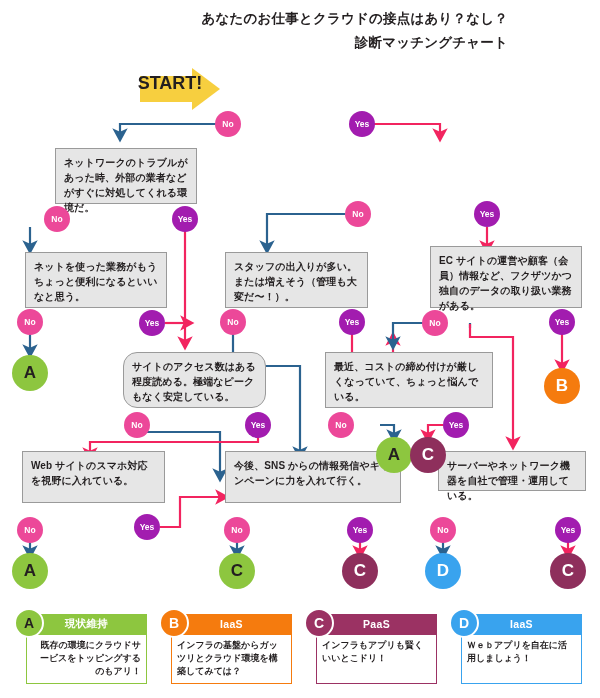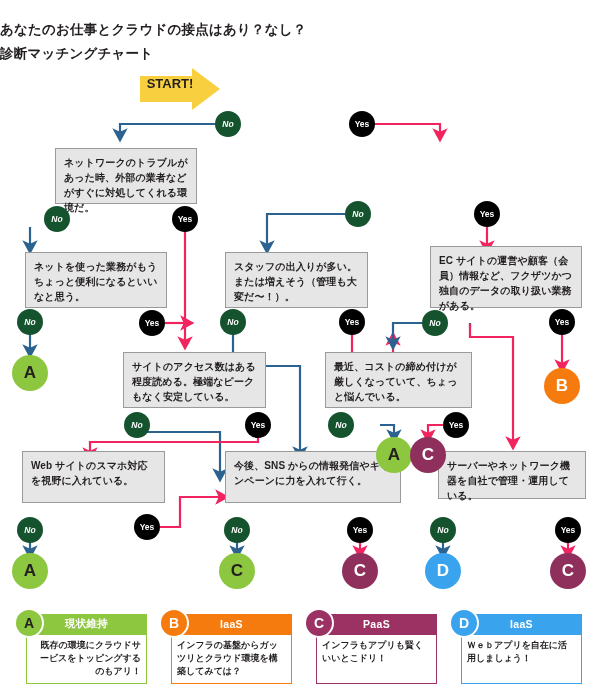--- a/index.html
+++ b/index.html
@@ -11,7 +11,7 @@
   #stage{position:absolute;left:0;top:0;width:600px;height:698px;}
   #svg-layer{position:absolute;left:0;top:0;width:600px;height:698px;}
 
-  .title-wrap{position:absolute;left:0;top:18px;width:508px;text-align:left;}
+  .title-wrap{position:absolute;left:0;top:7px;width:508px;text-align:right;}
   .title-line{font-size:13.5px;font-weight:700;letter-spacing:.2px;line-height:24px;}
 
   

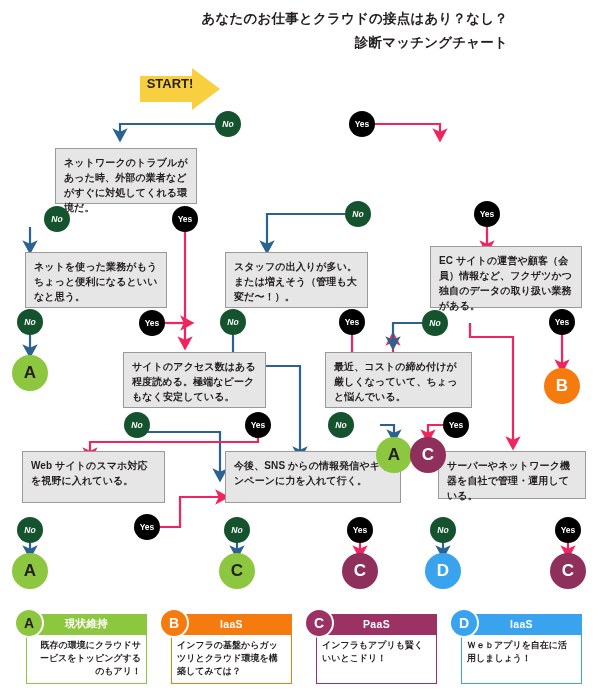--- a/index.html
+++ b/index.html
@@ -41,7 +41,7 @@
   .start-arrow .label{
     position:absolute;left:3px;top:8px;width:54px;height:14px;
     display:flex;align-items:center;justify-content:center;
-    font-size:13px;font-weight:700;color:#231f20;
+    font-size:18px;font-weight:700;color:#231f20;
   }
 
   

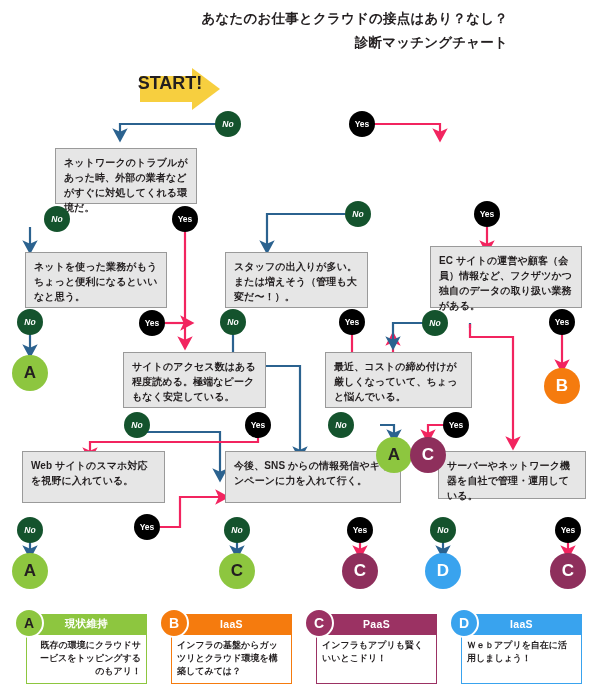--- a/index.html
+++ b/index.html
@@ -50,7 +50,7 @@
     display:flex;align-items:center;justify-content:center;
     font-size:8.5px;font-weight:700;color:#ffffff;
   }
-  .pill.no{background:#14532d;font-style:italic;}
+  .pill.no{background:#ec4899;}
   .pill.yes{background:#000000;}
 
   

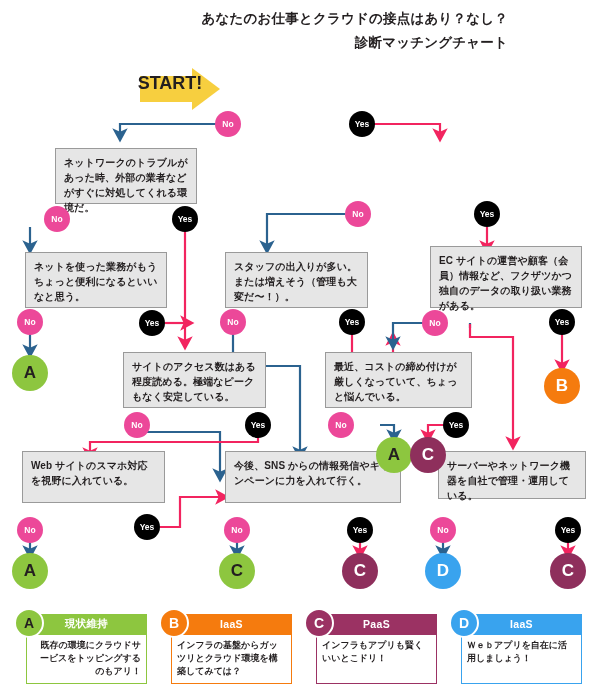--- a/index.html
+++ b/index.html
@@ -51,7 +51,7 @@
     font-size:8.5px;font-weight:700;color:#ffffff;
   }
   .pill.no{background:#ec4899;}
-  .pill.yes{background:#000000;}
+  .pill.yes{background:#a21caf;}
 
   
   .rcircle{

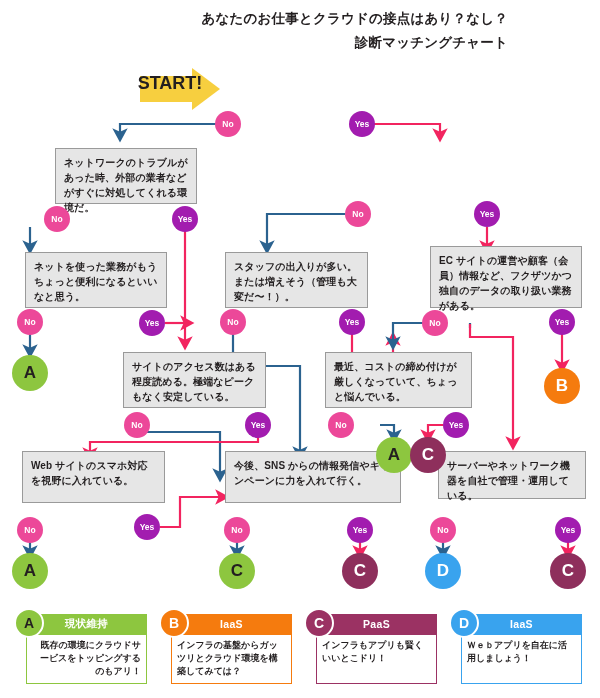--- a/index.html
+++ b/index.html
@@ -186,7 +186,7 @@
 
   <div class="qbox" style="left:430px;top:246px;width:152px;height:62px;">EC サイトの運営や顧客（会員）情報など、フクザツかつ独自のデータの取り扱い業務がある。</div>
 
-  <div class="qbox" style="left:123px;top:352px;width:143px;height:56px;">サイトのアクセス数はある程度読める。極端なピークもなく安定している。</div>
+  <div class="qbox" style="left:123px;top:352px;width:143px;height:56px;border-radius:14px;">サイトのアクセス数はある程度読める。極端なピークもなく安定している。</div>
 
   <div class="qbox" style="left:325px;top:352px;width:147px;height:56px;">最近、コストの締め付けが厳しくなっていて、ちょっと悩んでいる。</div>
 

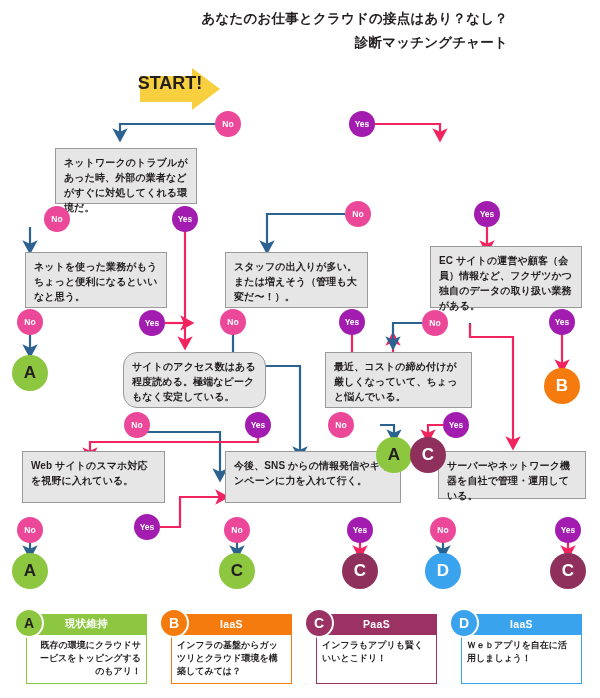--- a/index.html
+++ b/index.html
@@ -188,7 +188,7 @@
 
   <div class="qbox" style="left:123px;top:352px;width:143px;height:56px;border-radius:14px;">サイトのアクセス数はある程度読める。極端なピークもなく安定している。</div>
 
-  <div class="qbox" style="left:325px;top:352px;width:147px;height:56px;">最近、コストの締め付けが厳しくなっていて、ちょっと悩んでいる。</div>
+  <div class="qbox" style="left:325px;top:352px;width:168px;height:56px;">最近、コストの締め付けが厳しくなっていて、ちょっと悩んでいる。</div>
 
   <div class="qbox" style="left:22px;top:451px;width:143px;height:52px;">Web サイトのスマホ対応を視野に入れている。</div>
 

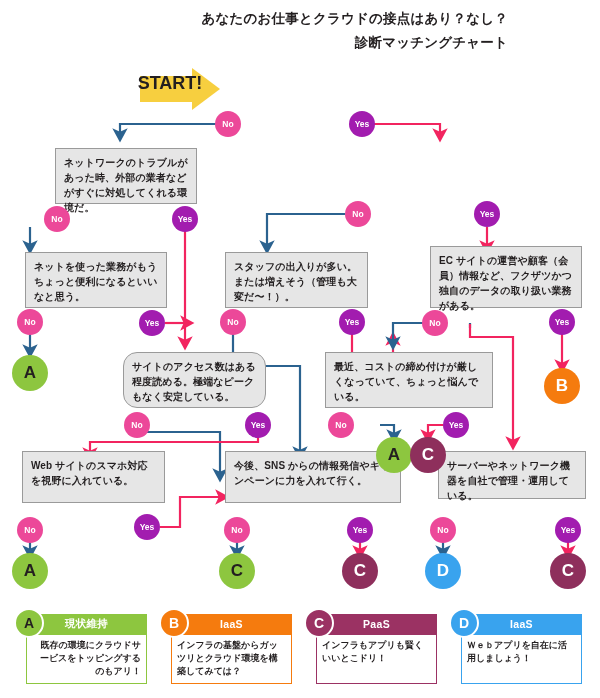--- a/index.html
+++ b/index.html
@@ -194,7 +194,7 @@
 
   <div class="qbox" style="left:225px;top:451px;width:176px;height:52px;">今後、SNS からの情報発信やキャンペーンに力を入れて行く。</div>
 
-  <div class="qbox" style="left:438px;top:451px;width:148px;height:48px;">サーバーやネットワーク機器を自社で管理・運用している。</div>
+  <div class="qbox" style="left:438px;top:451px;width:148px;height:40px;">サーバーやネットワーク機器を自社で管理・運用している。</div>
 
   <div class="pill no" style="left:215px;top:111px;">No</div>
   <div class="pill yes" style="left:349px;top:111px;">Yes</div>

